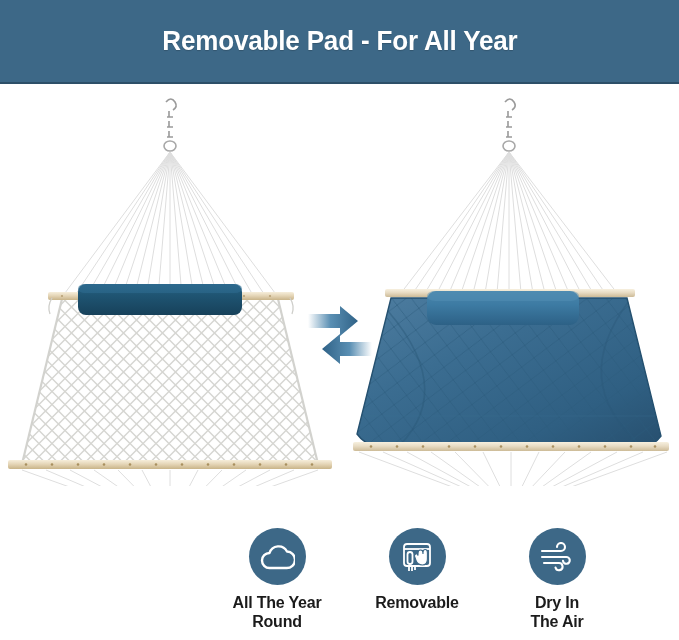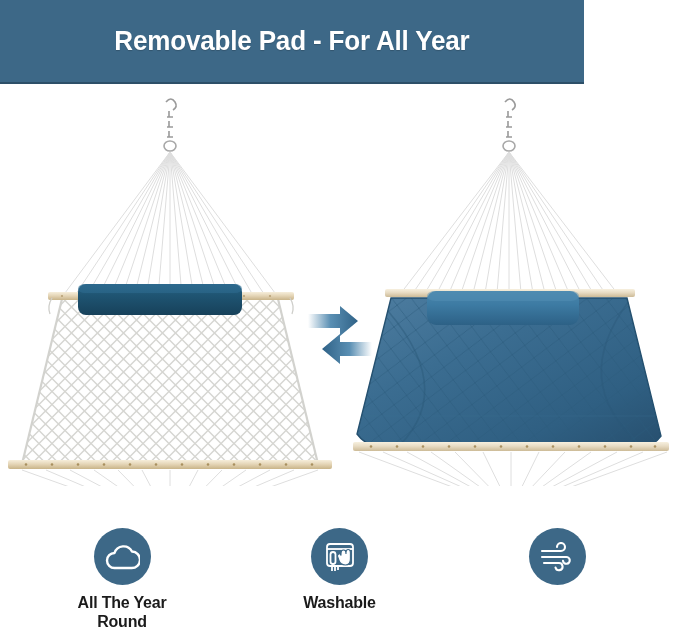--- a/index.html
+++ b/index.html
@@ -21,7 +21,7 @@
   #header {
     position: absolute;
     left: 0; top: 0;
-    width: 584px; height: 84px;
+    width: 679px; height: 84px;
     background: #3d6887;
     border-bottom: 2px solid #2d4f68;
     display: flex;

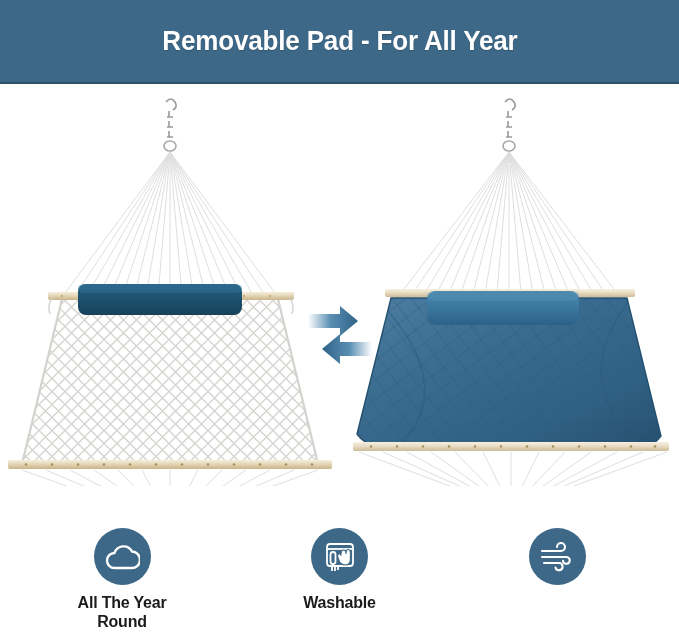--- a/index.html
+++ b/index.html
@@ -69,7 +69,7 @@
     width: 679px; height: 112px;
     display: flex;
     align-items: flex-start;
-    justify-content: space-between;
+    justify-content: flex-end;
     padding: 0 52px;
   }
   .feature {

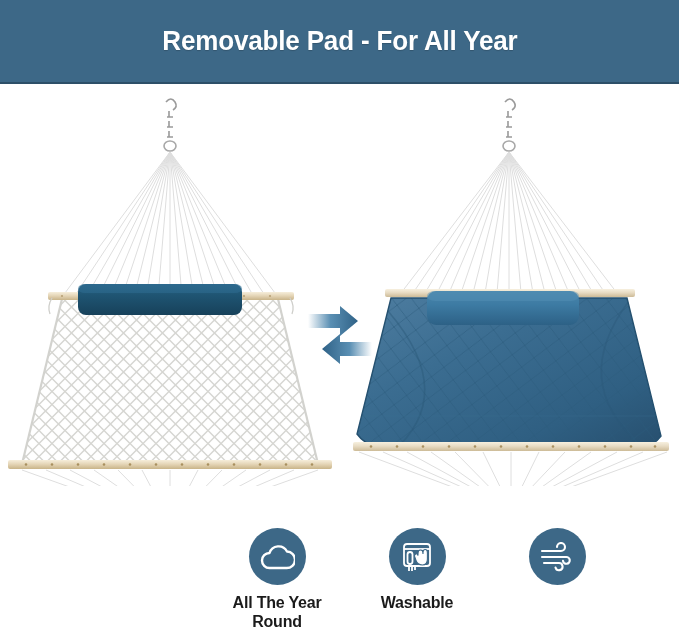--- a/index.html
+++ b/index.html
@@ -395,7 +395,7 @@
                    q0 6 -5 6 q-5 0 -6.4 -4.5 l-1.4 -4 q-0.6 -2 1.2 -2.6 q1.6 -0.5 2.2 1.6 Z" fill="#ffffff" stroke="#3d6887" stroke-width="1.1"></path>
         </svg>
       </div>
-      <div class="feature-label">Washable</div>
+      <div class="feature-label">Removable</div>
     </div>
 
     <div class="feature">

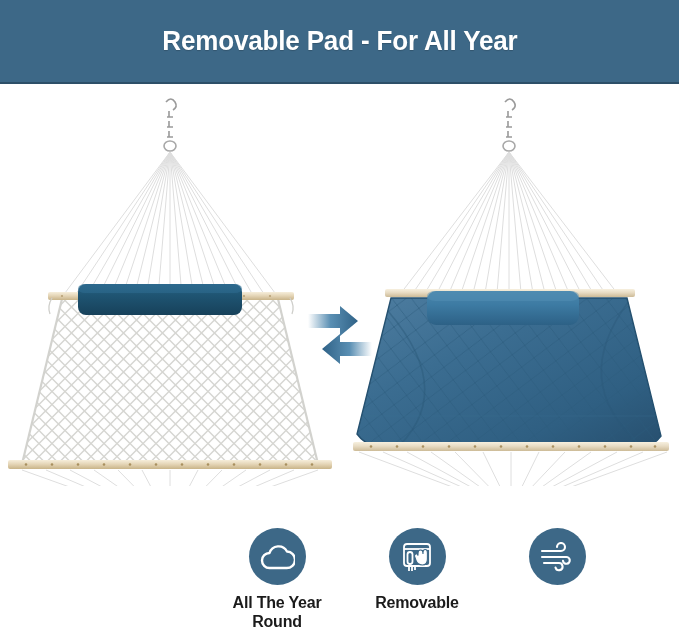--- a/index.html
+++ b/index.html
@@ -408,6 +408,8 @@
           </g>
         </svg>
       </div>
+      <div class="feature-label">Dry In
+The Air</div>
     </div>
   </div>
 </div>

